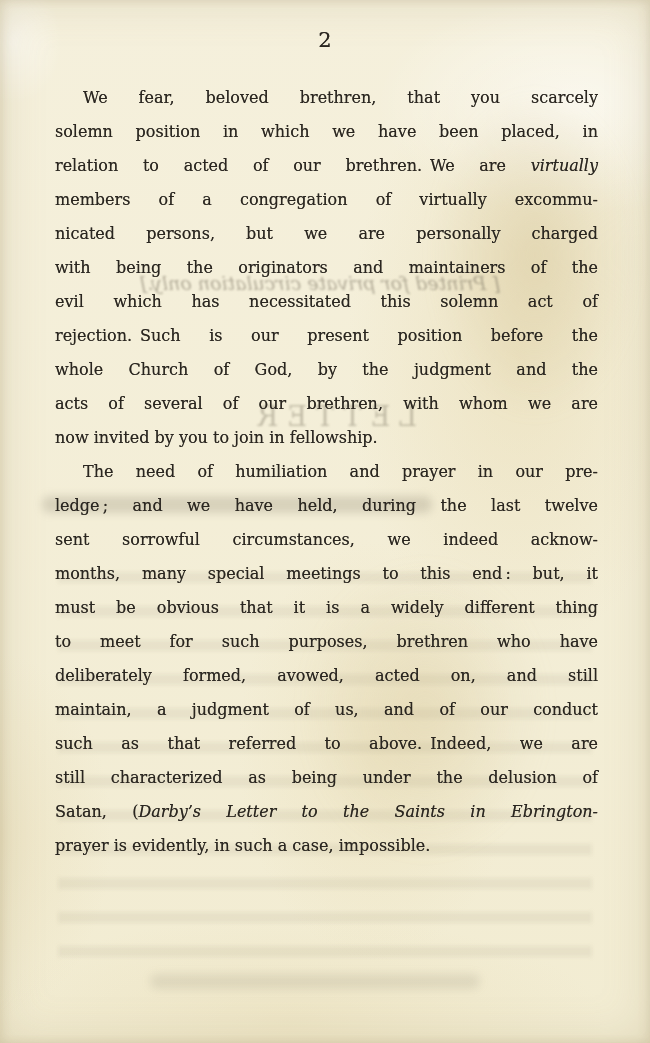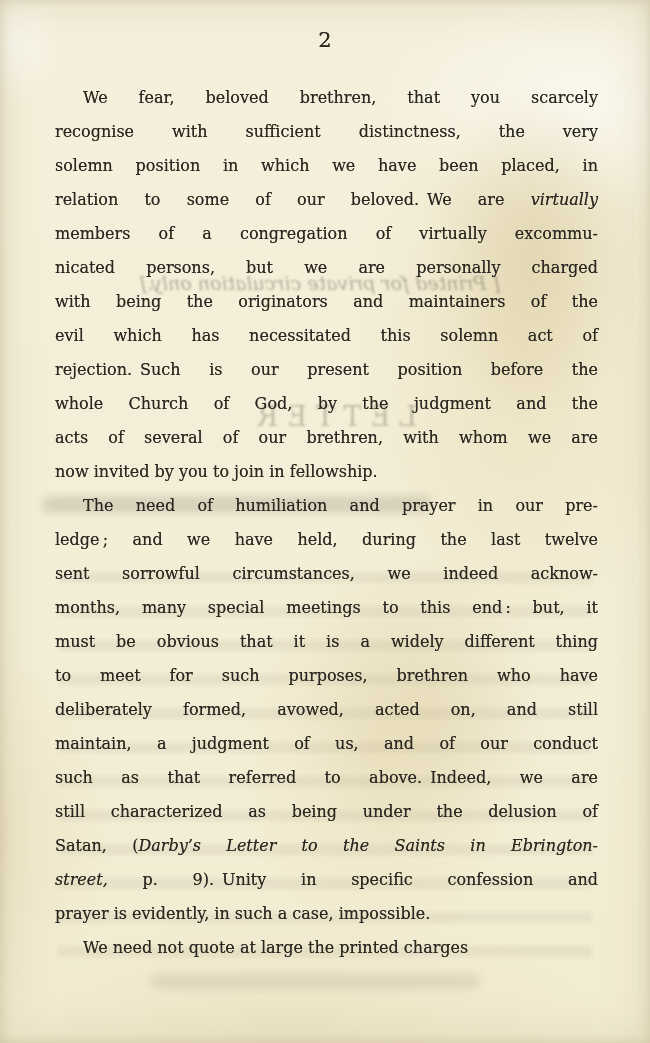--- a/index.html
+++ b/index.html
@@ -118,7 +118,6 @@
 
   <div class="text-block" id="text-block">
       <div class="line indent"><span>We fear, beloved brethren, that you scarcely</span></div>
-      <div class="line"><span>recognise with sufficient distinctness, the very</span></div>
       <div class="line"><span>solemn position in which we have been placed, in</span></div>
       <div class="line"><span>relation to some of our beloved. We are </span><i>virtually</i></div>
       <div class="line"><span>members of a congregation of virtually excommu-</span></div>

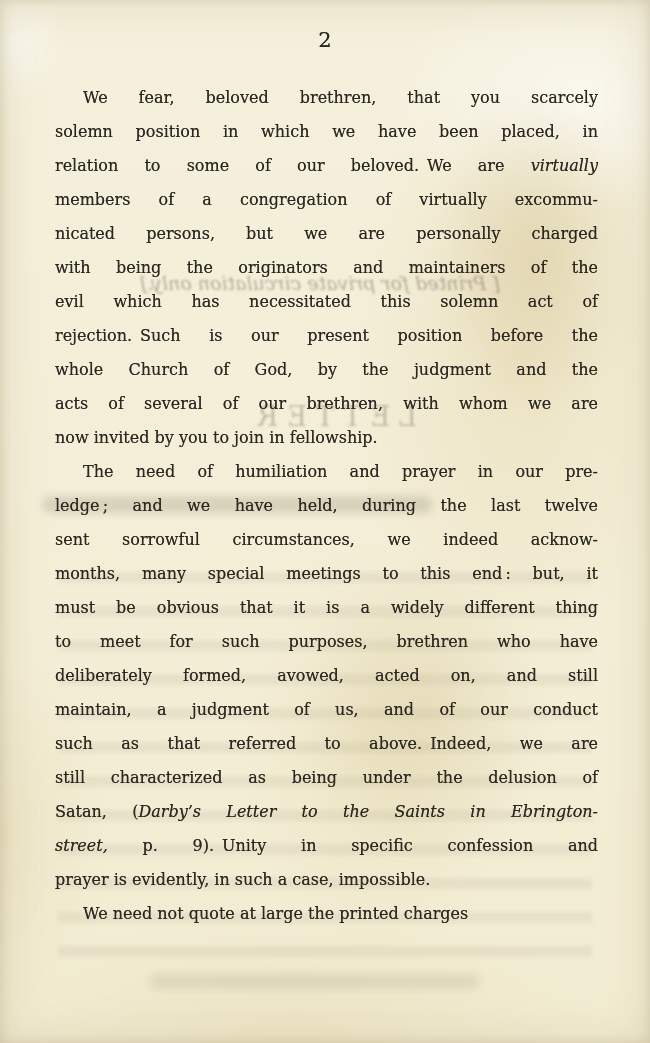--- a/index.html
+++ b/index.html
@@ -119,7 +119,7 @@
   <div class="text-block" id="text-block">
       <div class="line indent"><span>We fear, beloved brethren, that you scarcely</span></div>
       <div class="line"><span>solemn position in which we have been placed, in</span></div>
-      <div class="line"><span>relation to some of our beloved. We are </span><i>virtually</i></div>
+      <div class="line"><span>relation to acted of our brethren. We are </span><i>virtually</i></div>
       <div class="line"><span>members of a congregation of virtually excommu-</span></div>
       <div class="line"><span>nicated persons, but we are personally charged</span></div>
       <div class="line"><span>with being the originators and maintainers of the</span></div>

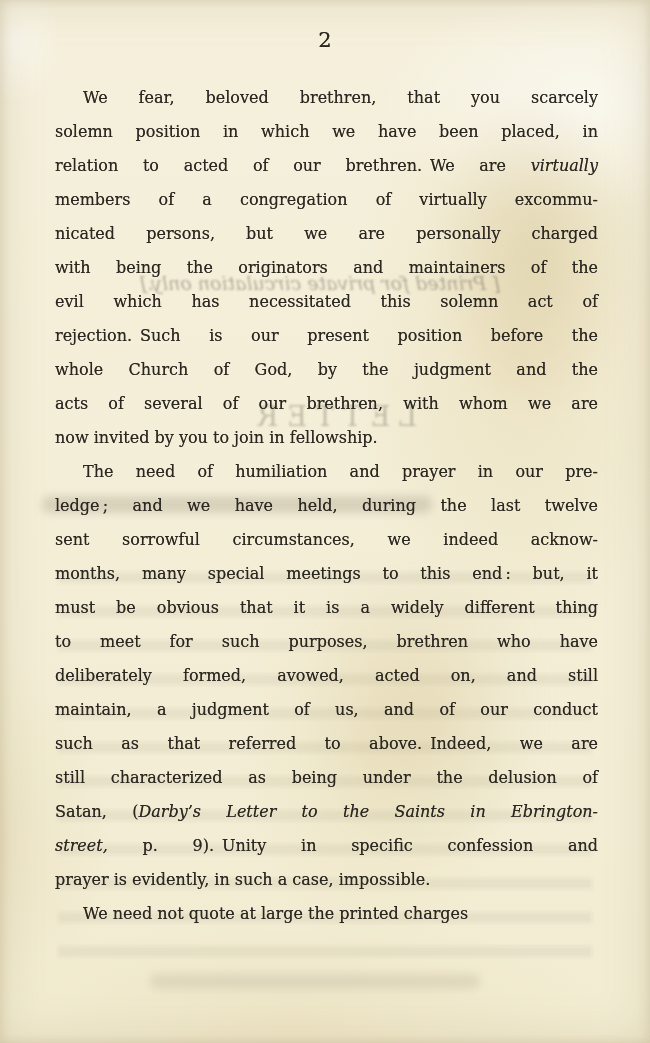--- a/index.html
+++ b/index.html
@@ -139,7 +139,6 @@
       <div class="line"><span>such as that referred to above. Indeed, we are</span></div>
       <div class="line"><span>still characterized as being under the delusion of</span></div>
       <div class="line"><span>Satan, (</span><i>Darby’s Letter to the Saints in Ebrington-</i></div>
-      <div class="line"><i>street,</i><span> p. 9). Unity in specific confession and</span></div>
       <div class="line end"><span>prayer is evidently, in such a case, impossible.</span></div>
       <div class="line indent end"><span>We need not quote at large the printed charges</span></div>
     </div>

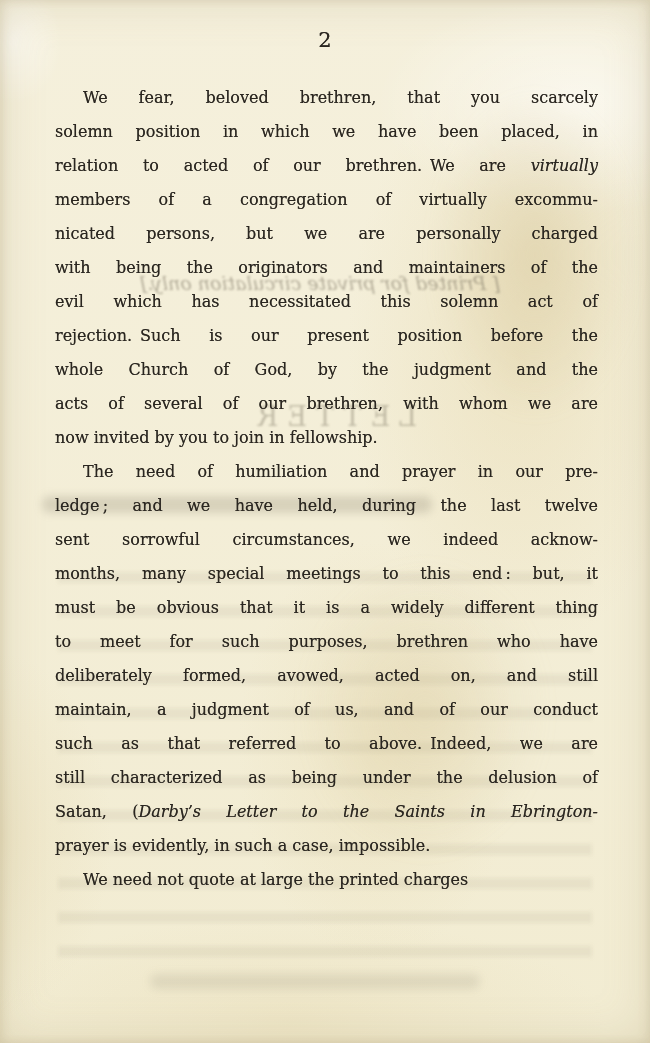--- a/index.html
+++ b/index.html
@@ -140,7 +140,6 @@
       <div class="line"><span>still characterized as being under the delusion of</span></div>
       <div class="line"><span>Satan, (</span><i>Darby’s Letter to the Saints in Ebrington-</i></div>
       <div class="line end"><span>prayer is evidently, in such a case, impossible.</span></div>
-      <div class="line indent end"><span>We need not quote at large the printed charges</span></div>
     </div>
 </div>
 

